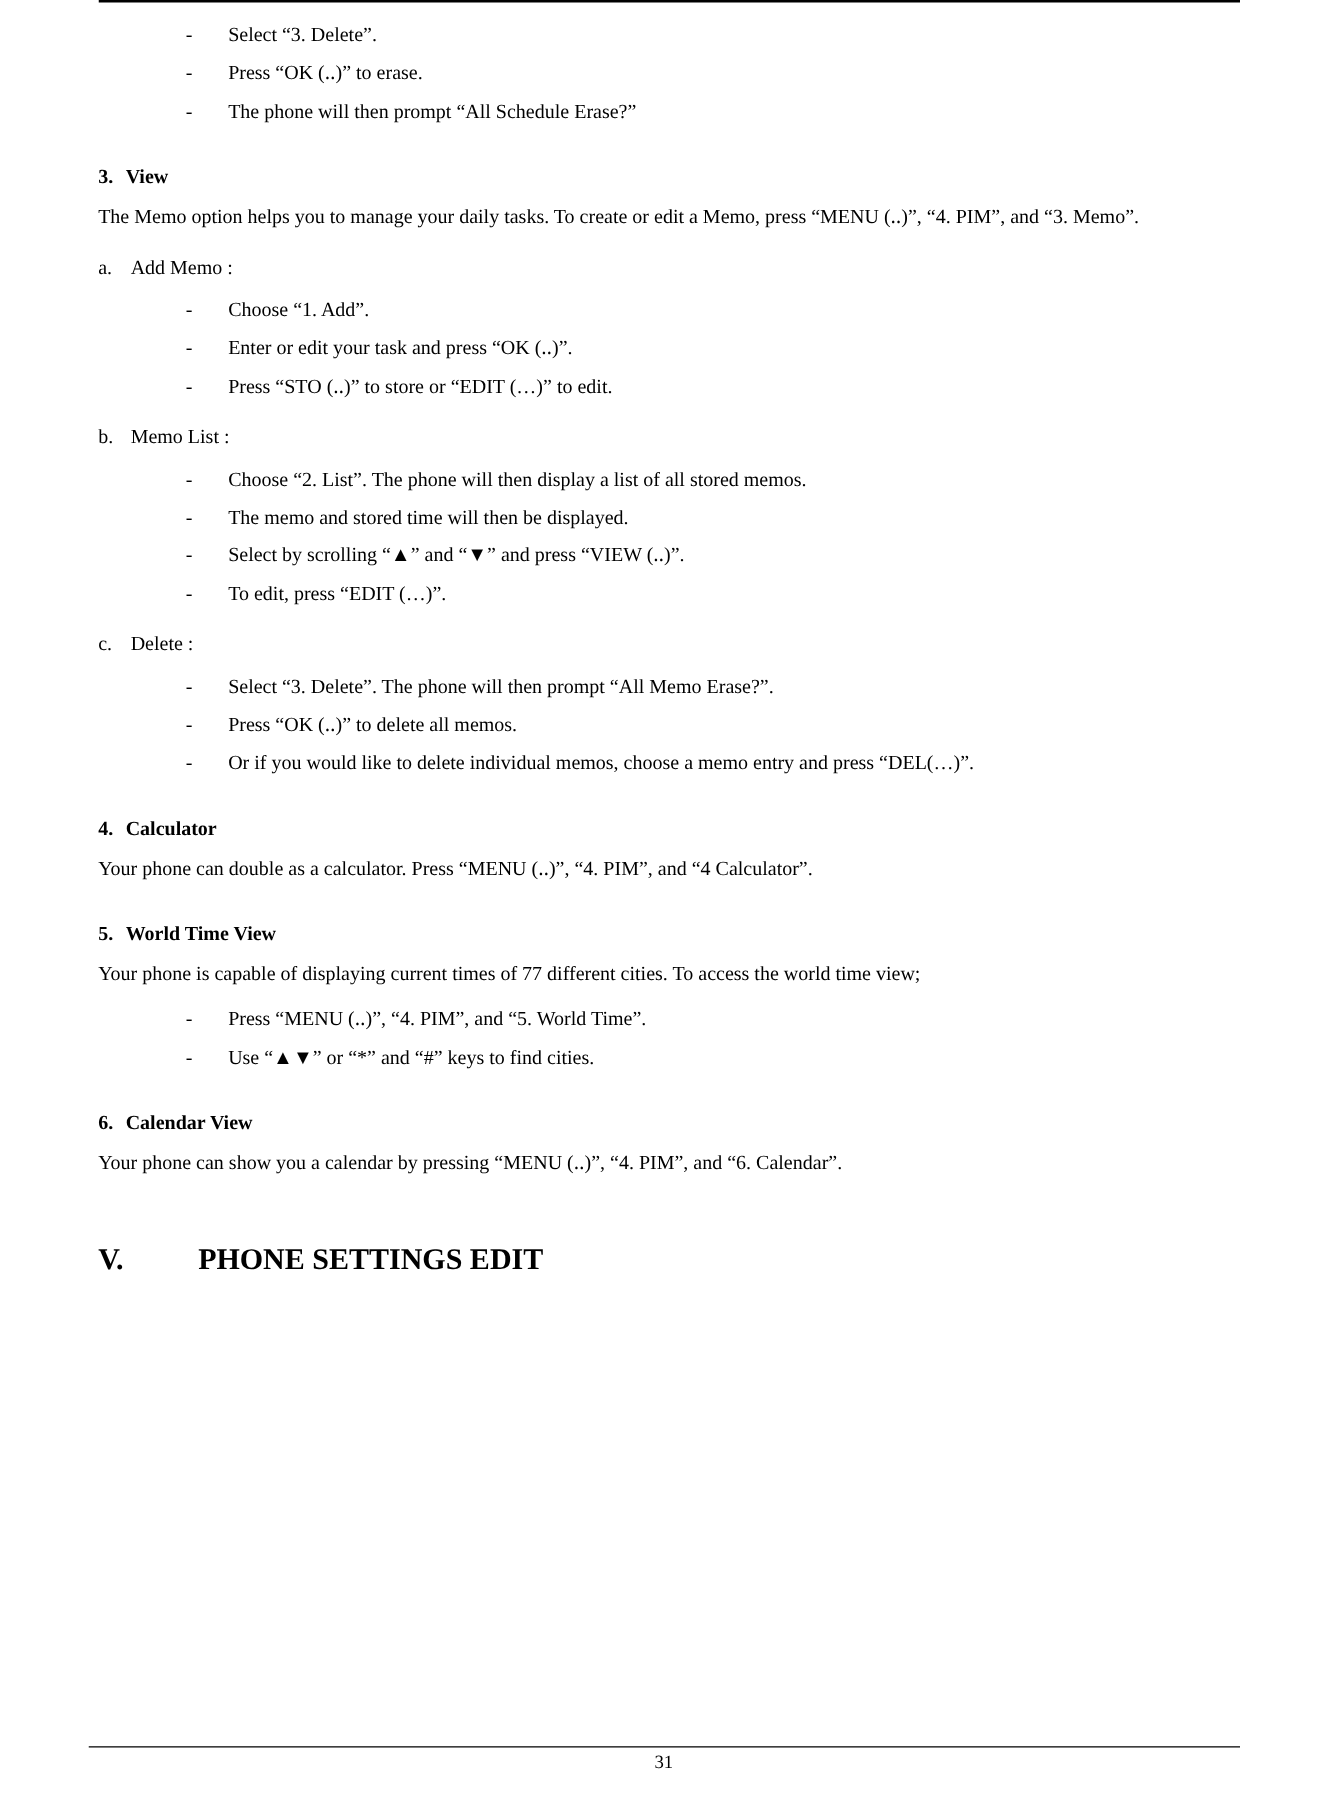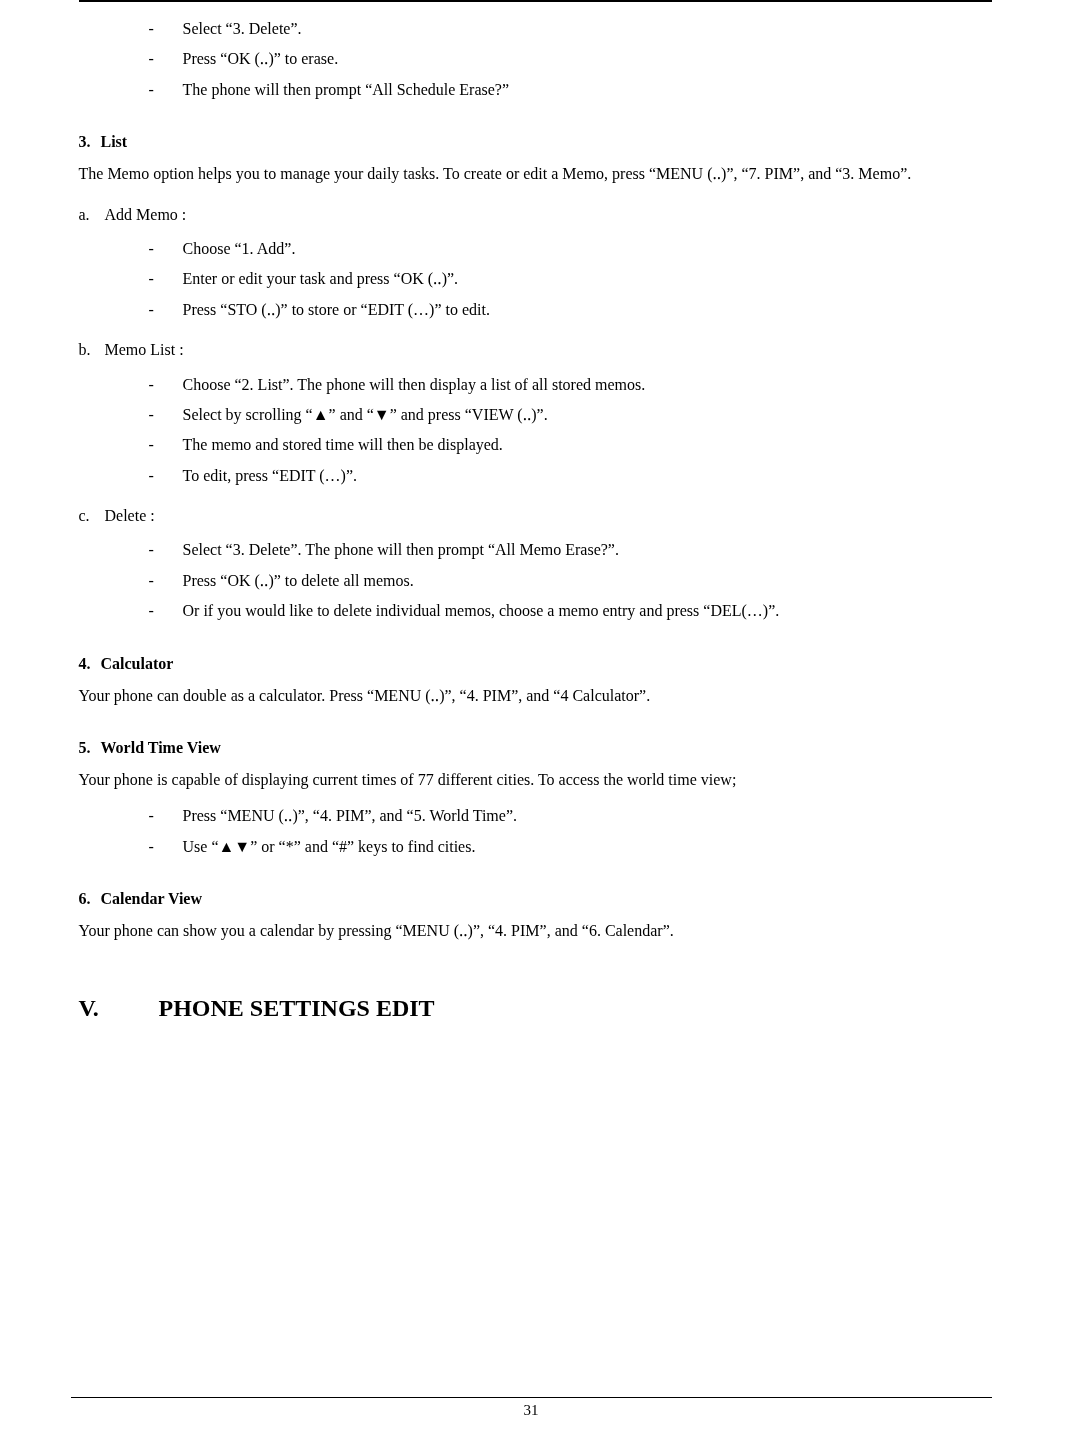--- a/index.html
+++ b/index.html
@@ -96,7 +96,7 @@
   </ul>
 
   <div class="sec-heading">
-    <span class="num">3.</span><span>List</span>
+    <span class="num">3.</span><span>View</span>
   </div>
   <div class="body-para">The Memo option helps you to manage your daily tasks.    To create or edit a Memo, press “MENU (‥)”, “7. PIM”, and “3. Memo”.</div>
 

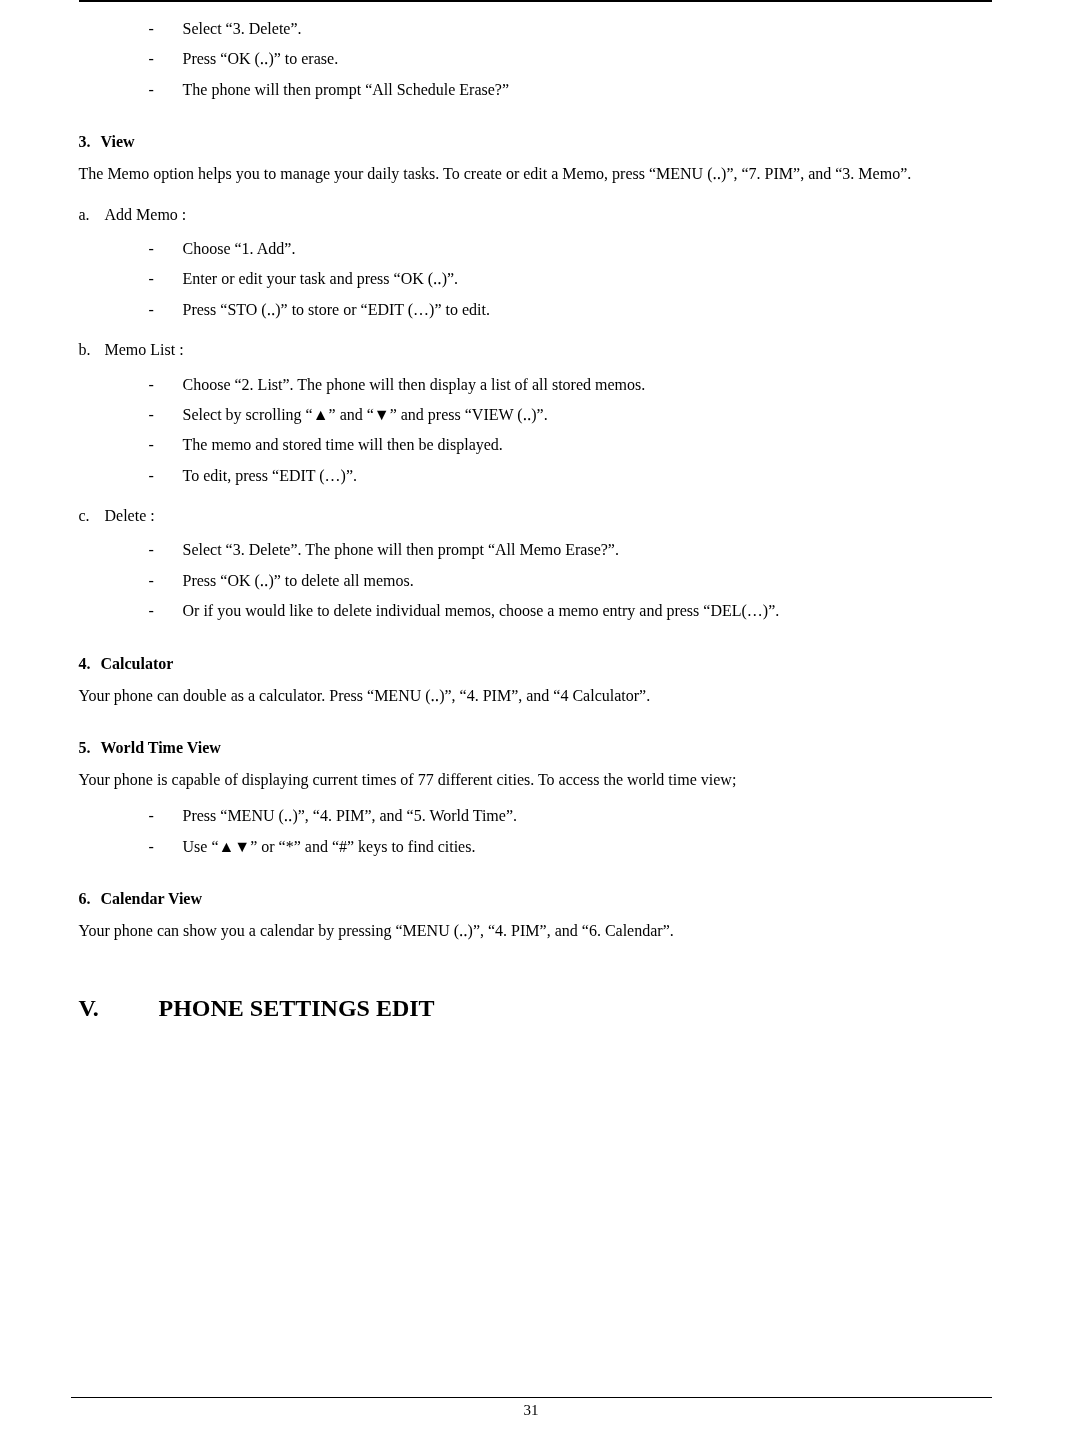--- a/index.html
+++ b/index.html
@@ -98,7 +98,7 @@
   <div class="sec-heading">
     <span class="num">3.</span><span>View</span>
   </div>
-  <div class="body-para">The Memo option helps you to manage your daily tasks.    To create or edit a Memo, press “MENU (‥)”, “7. PIM”, and “3. Memo”.</div>
+  <div class="body-para">The Memo option helps you to manage your daily tasks.    To create or edit a Memo, press “MENU (‥)”, “4. PIM”, and “3. Memo”.</div>
 
   <div class="lettered">
     <span class="letter">a.</span><span>Add Memo :</span>

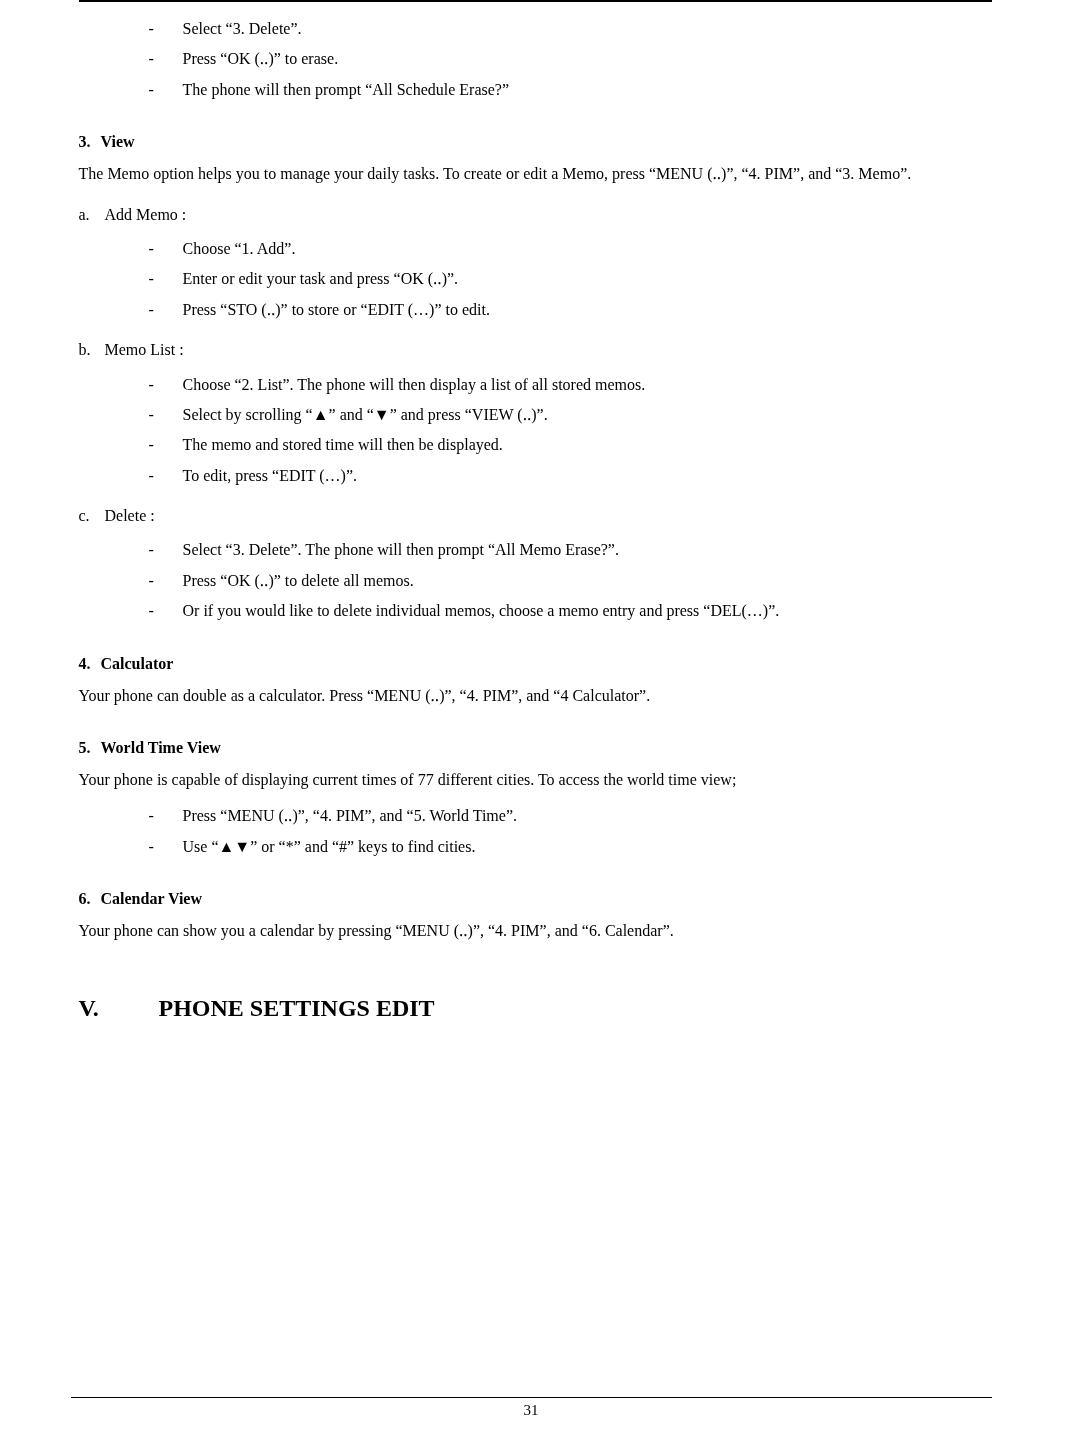--- a/index.html
+++ b/index.html
@@ -114,8 +114,8 @@
   </div>
   <ul class="dash">
     <li>Choose “2. List”. The phone will then display a list of all stored memos.</li>
+    <li>The memo and stored time will then be displayed.</li>
     <li>Select by scrolling “▲” and “▼” and press “VIEW (‥)”.</li>
-    <li>The memo and stored time will then be displayed.</li>
     <li>To edit, press “EDIT (…)”.</li>
   </ul>
 

